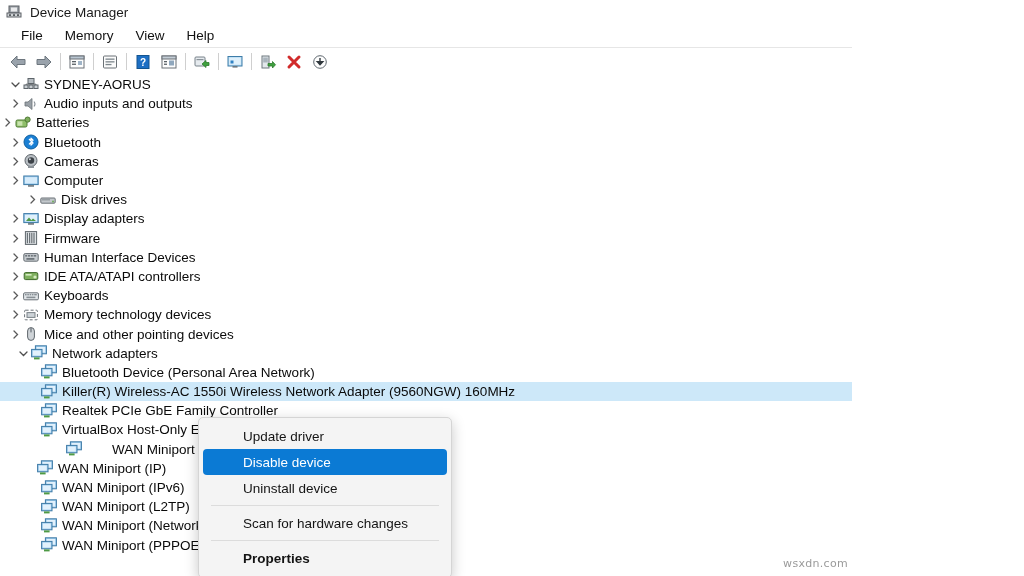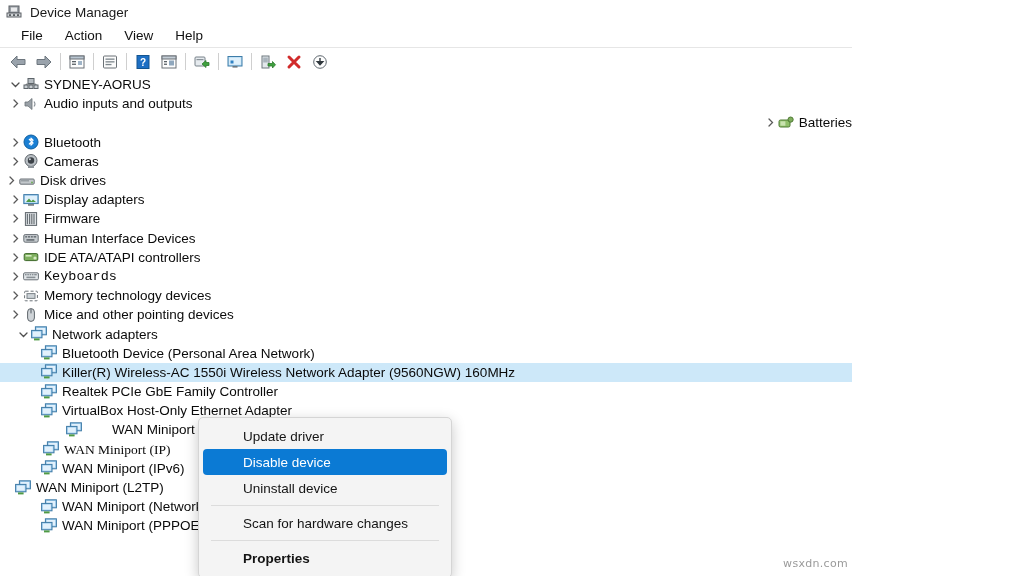--- a/index.html
+++ b/index.html
@@ -106,7 +106,7 @@
 
   <div class="menubar">
     <div class="menu-item">File</div>
-    <div class="menu-item">Action</div>
+    <div class="menu-item">Memory</div>
     <div class="menu-item">View</div>
     <div class="menu-item">Help</div>
   </div>

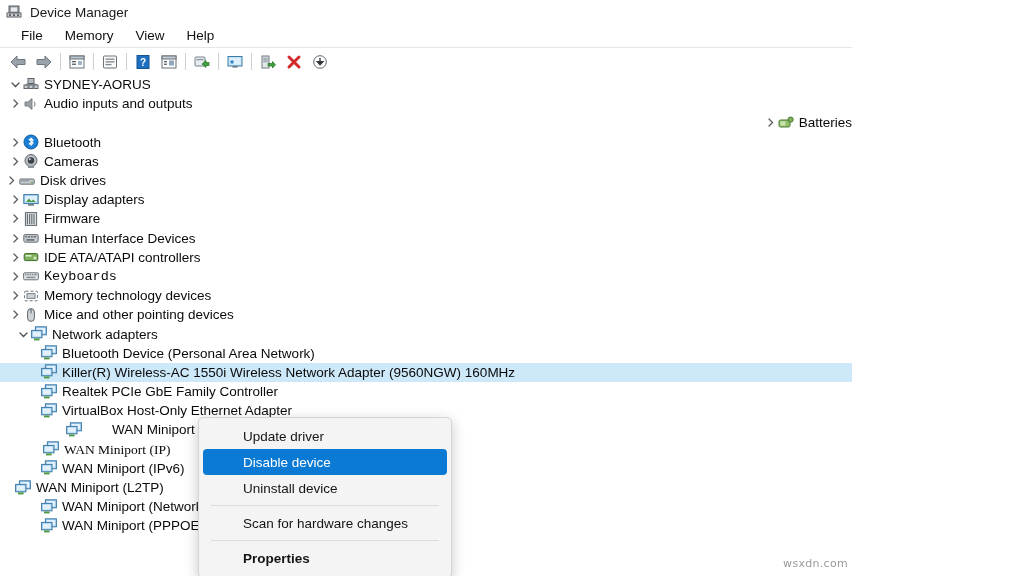--- a/index.html
+++ b/index.html
@@ -238,7 +238,7 @@
             </svg></span>
           <span class="lbl">Audio inputs and outputs</span>
         </div>
-        <div class="row" style="padding-left: 8px; justify-content: flex-end;">
+        <div class="row" style="">
           <span class="chev">
             <svg width="9" height="9" viewBox="0 0 9 9">
               <path d="M3 1 L6.5 4.5 L3 8" stroke="#5a5a5a" stroke-width="1.3" fill="none" stroke-linecap="round"></path>

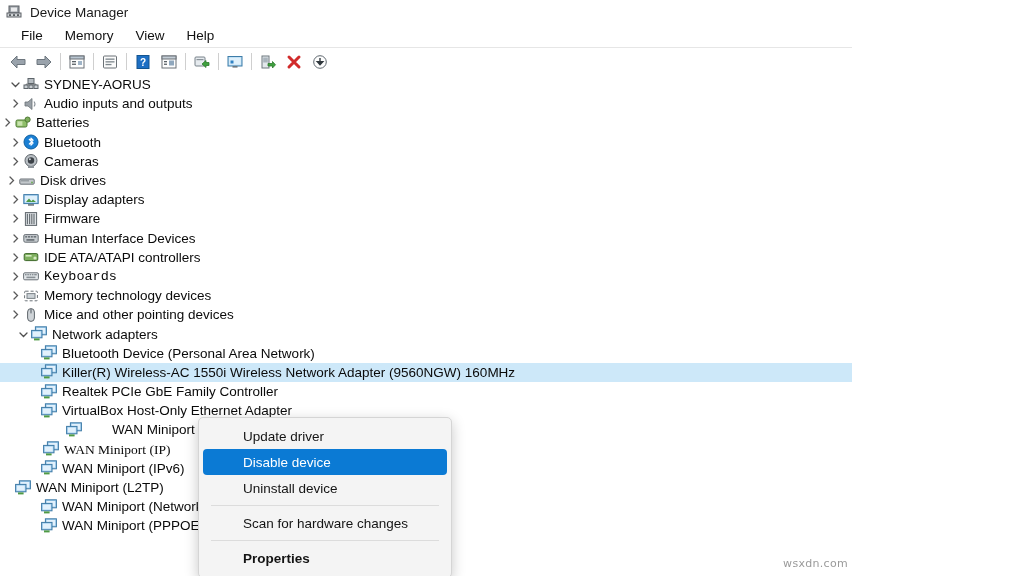--- a/index.html
+++ b/index.html
@@ -277,6 +277,19 @@
             </svg></span>
           <span class="lbl">Cameras</span>
         </div>
+        <div class="row" style="padding-left: 8px;">
+          <span class="chev">
+            <svg width="9" height="9" viewBox="0 0 9 9">
+              <path d="M3 1 L6.5 4.5 L3 8" stroke="#5a5a5a" stroke-width="1.3" fill="none" stroke-linecap="round"></path>
+            </svg>
+          </span>
+          <span class="icn"><svg width="16" height="16" viewBox="0 0 16 16">
+              <rect x="0.8" y="3" width="14.4" height="8.6" fill="#9ecdee" stroke="#3e7aa6"></rect>
+              <rect x="2" y="4.2" width="12" height="6.2" fill="#d7ecfb"></rect>
+              <rect x="5" y="12" width="6" height="1.8" fill="#7d858b"></rect>
+            </svg></span>
+          <span class="lbl">Computer</span>
+        </div>
         <div class="row" style="padding-left: 4px;">
           <span class="chev">
             <svg width="9" height="9" viewBox="0 0 9 9">

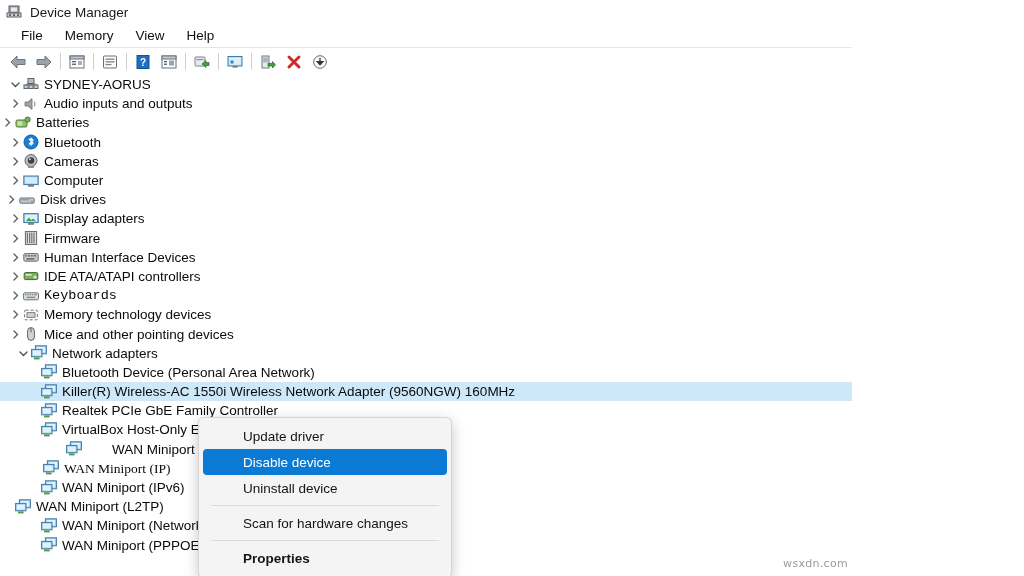--- a/index.html
+++ b/index.html
@@ -290,7 +290,7 @@
             </svg></span>
           <span class="lbl">Computer</span>
         </div>
-        <div class="row" style="padding-left: 4px;">
+        <div class="row" style="padding-left: 25px;">
           <span class="chev">
             <svg width="9" height="9" viewBox="0 0 9 9">
               <path d="M3 1 L6.5 4.5 L3 8" stroke="#5a5a5a" stroke-width="1.3" fill="none" stroke-linecap="round"></path>

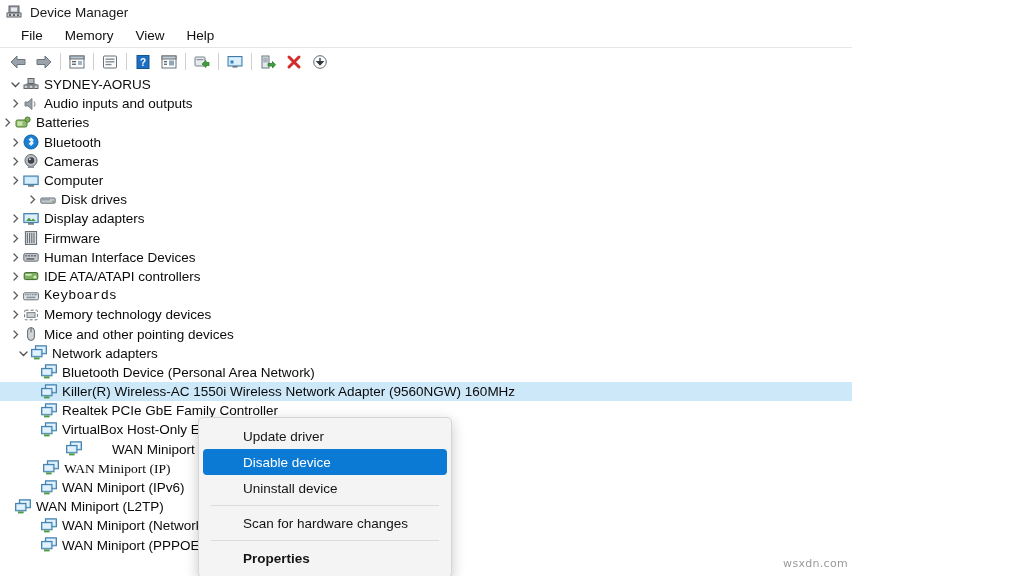--- a/index.html
+++ b/index.html
@@ -365,7 +365,7 @@
             </svg></span>
           <span class="lbl">IDE ATA/ATAPI controllers</span>
         </div>
-        <div class="row" style="padding-left: 8px; font-family: Liberation Mono, monospace;">
+        <div class="row" style="padding-left: 8px;">
           <span class="chev">
             <svg width="9" height="9" viewBox="0 0 9 9">
               <path d="M3 1 L6.5 4.5 L3 8" stroke="#5a5a5a" stroke-width="1.3" fill="none" stroke-linecap="round"></path>

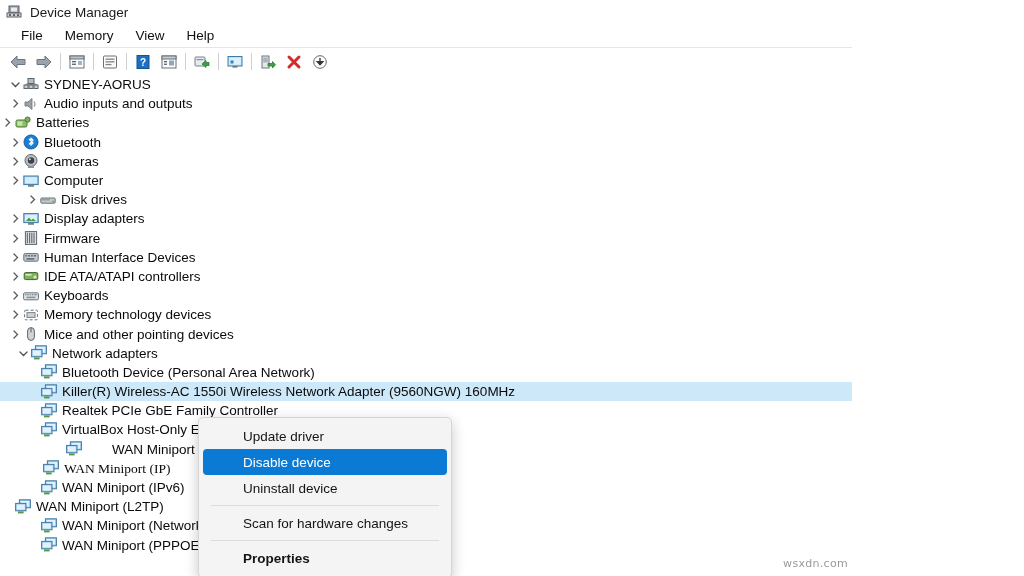--- a/index.html
+++ b/index.html
@@ -479,7 +479,7 @@
             </svg></span>
           <span class="lbl">WAN Miniport (IKEv2)</span>
         </div>
-        <div class="row" style="padding-left: 28px; font-family: Liberation Serif, serif;">
+        <div class="row" style="padding-left: 22px;">
           <span class="chev"></span>
           <span class="icn"><svg width="16" height="16" viewBox="0 0 16 16">
               <rect x="4.4" y="0.8" width="11" height="8" fill="#9ecdee" stroke="#3e7aa6"></rect>

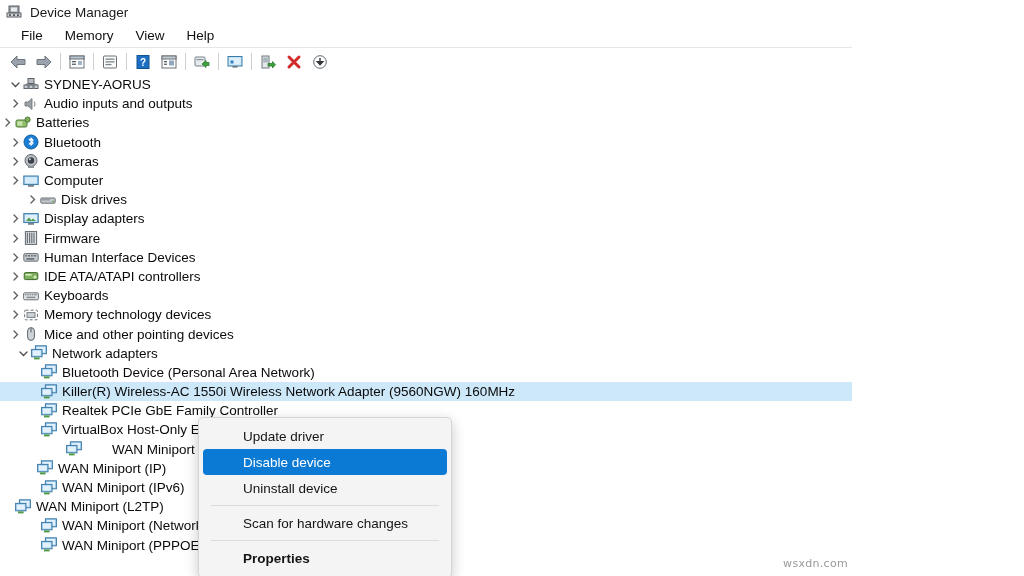--- a/index.html
+++ b/index.html
@@ -501,7 +501,7 @@
             </svg></span>
           <span class="lbl">WAN Miniport (IPv6)</span>
         </div>
-        <div class="row" style="">
+        <div class="row" style="padding-left: 26px;">
           <span class="chev"></span>
           <span class="icn"><svg width="16" height="16" viewBox="0 0 16 16">
               <rect x="4.4" y="0.8" width="11" height="8" fill="#9ecdee" stroke="#3e7aa6"></rect>

